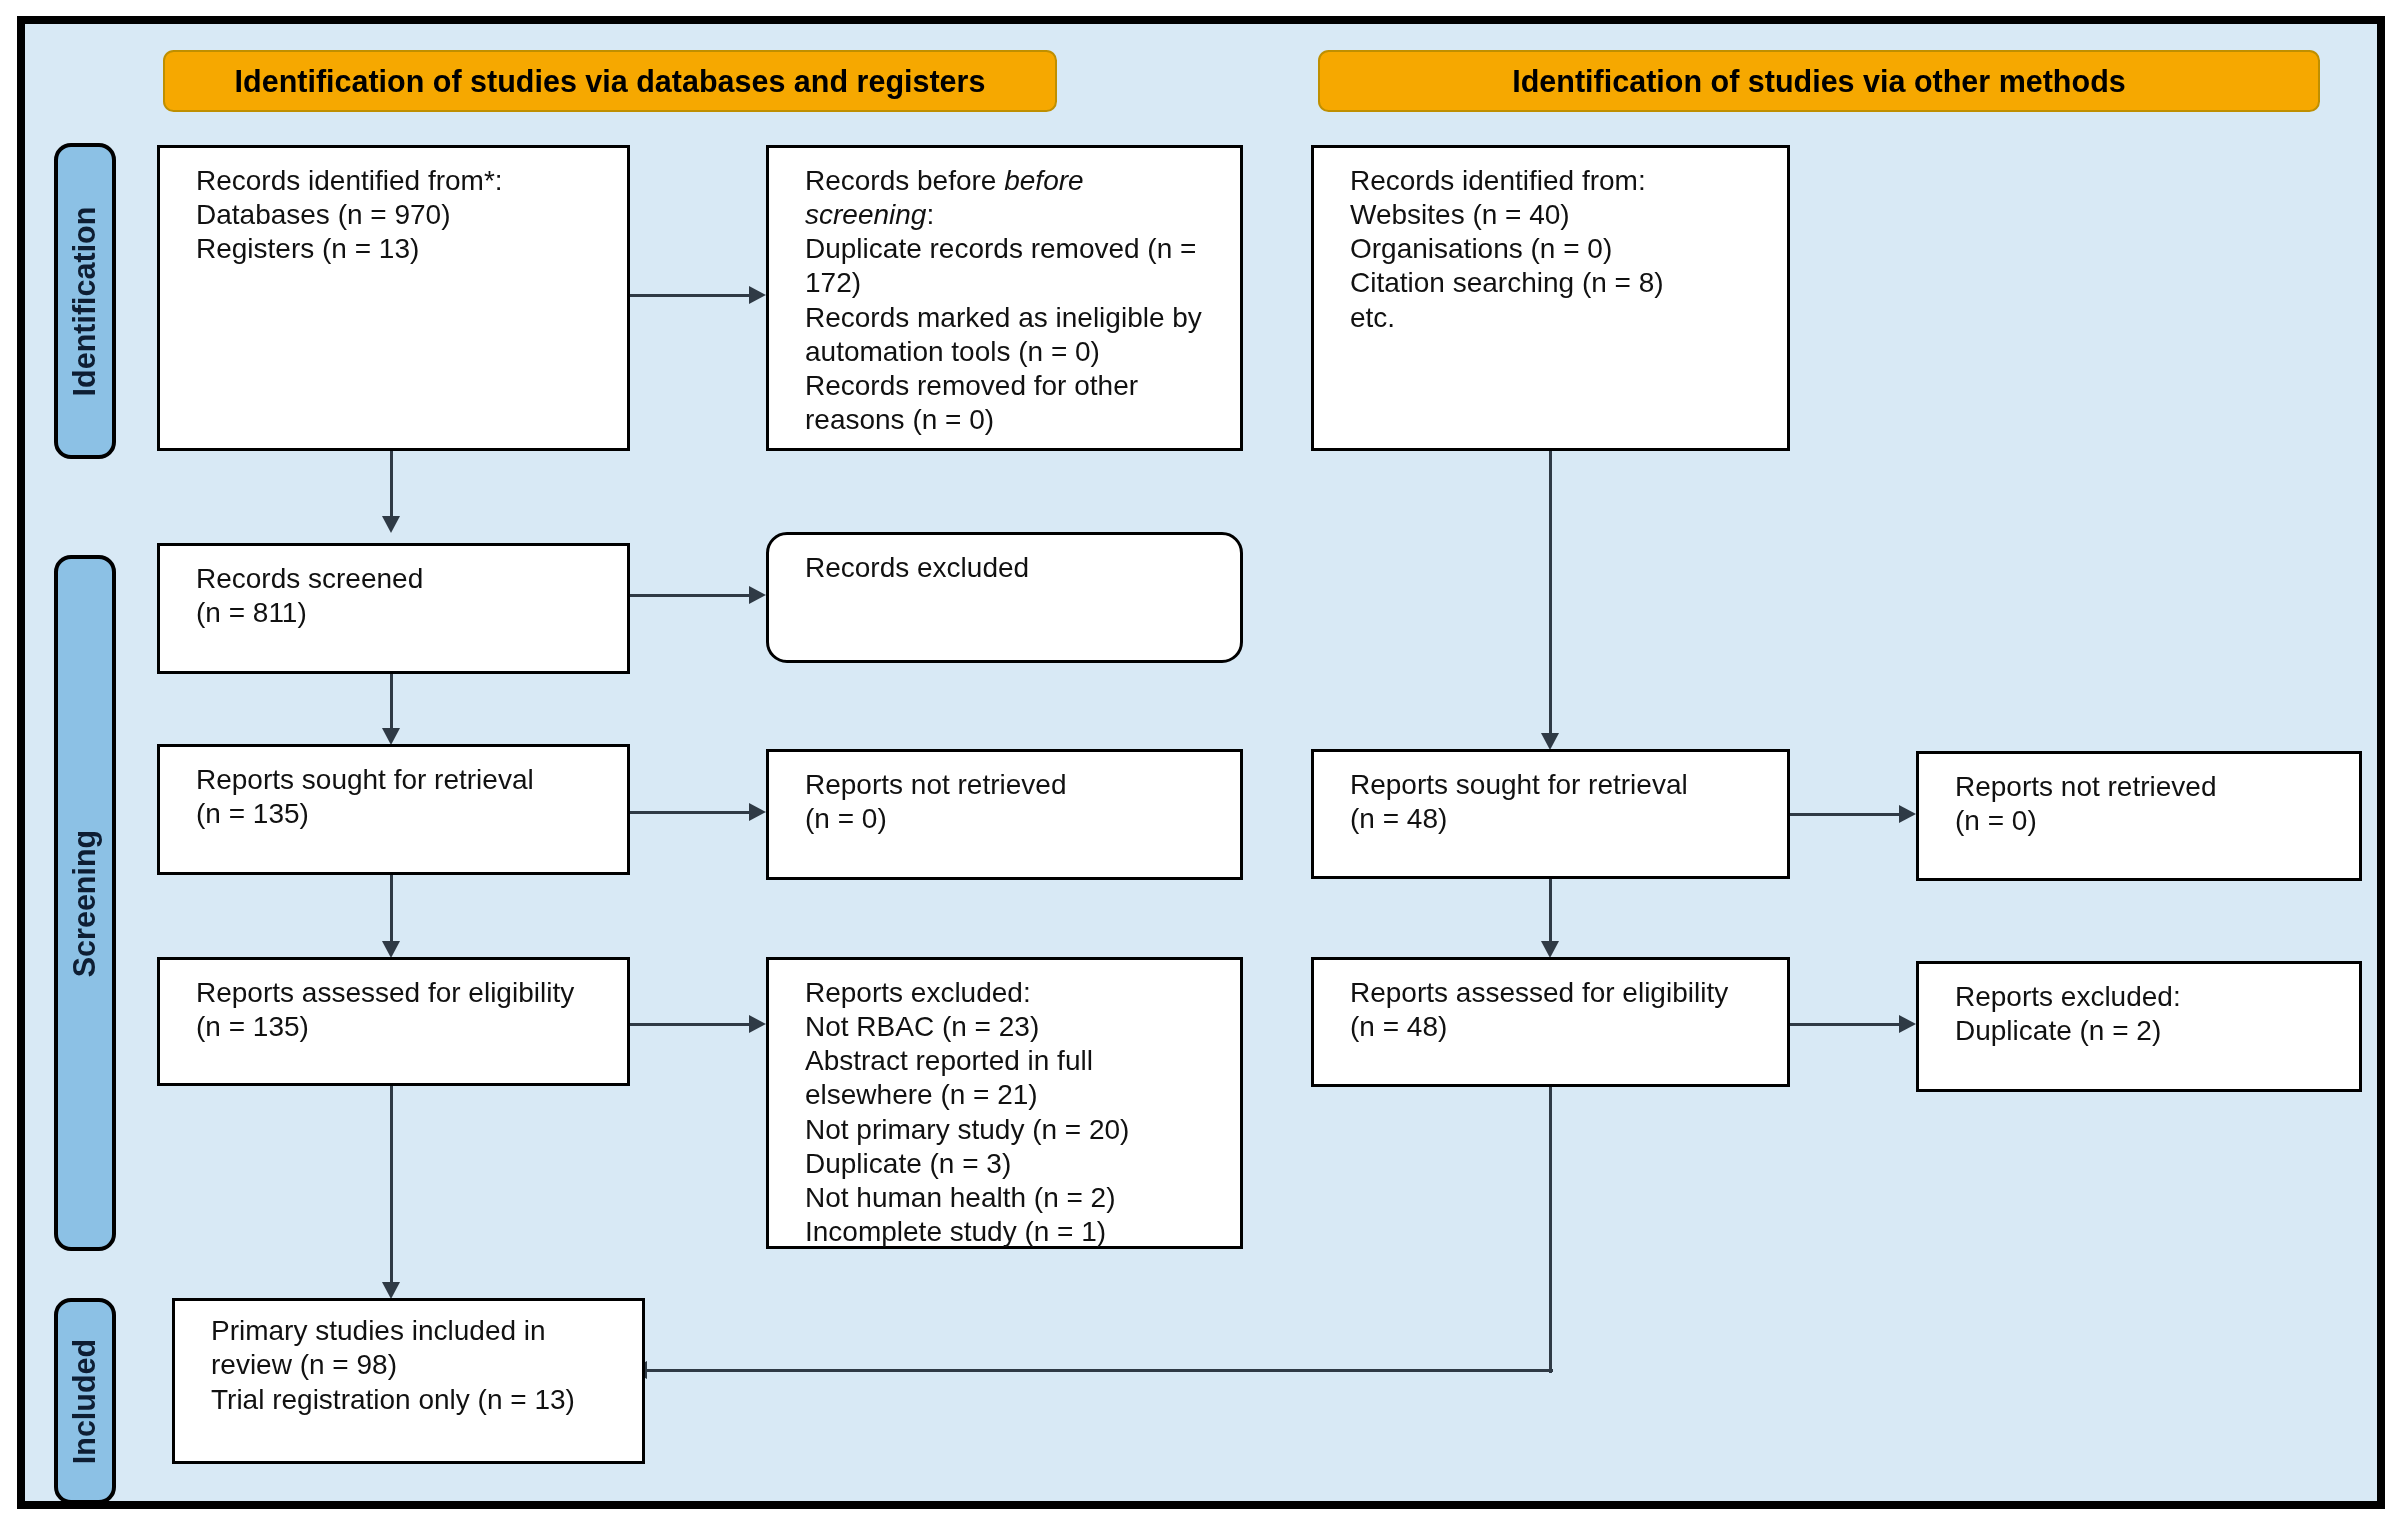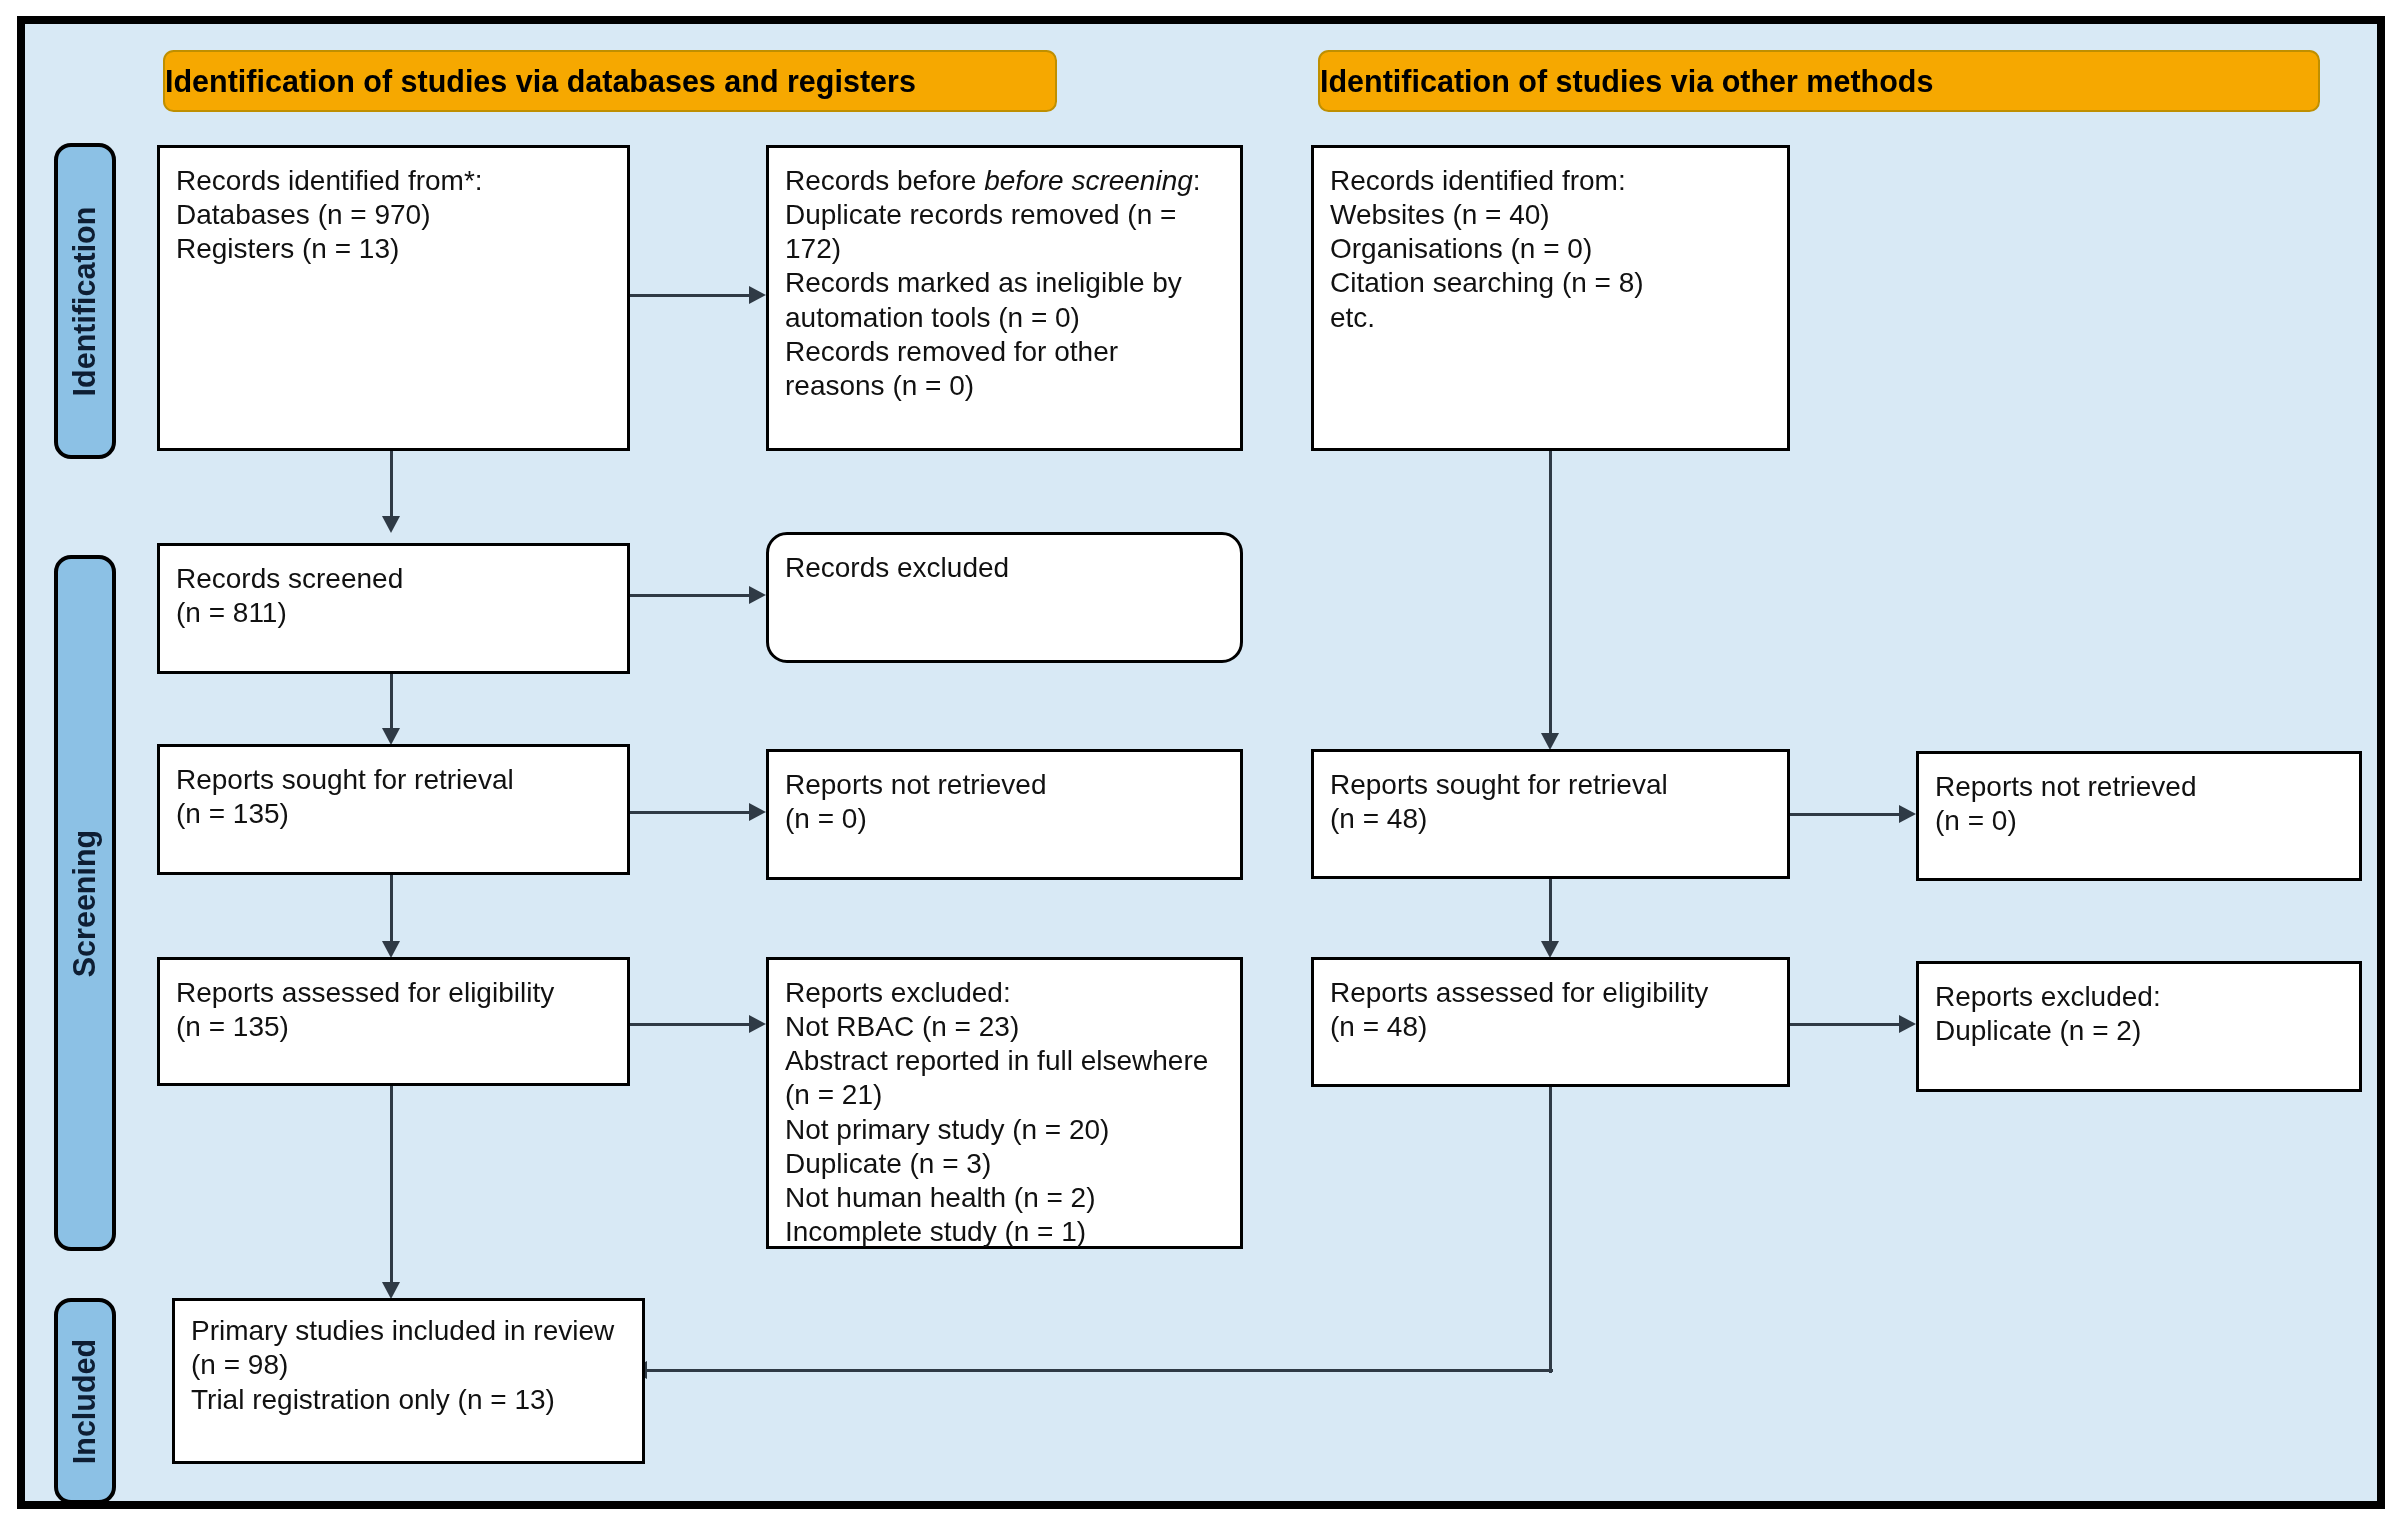--- a/index.html
+++ b/index.html
@@ -18,7 +18,7 @@
          border:8px solid #000;background:var(--background);z-index:0;}
   .banner{position:absolute;z-index:2;background:var(--banner);
           border:2.7px solid var(--banner-border);border-radius:10.6px;
-          display:flex;align-items:center;
+          display:flex;align-items:center;justify-content:center;
           font-weight:bold;font-size:30.5px;color:#000;text-align:center;}
   .stage{position:absolute;z-index:2;background:var(--sidebar);
          border:4.6px solid #000;border-radius:17px;

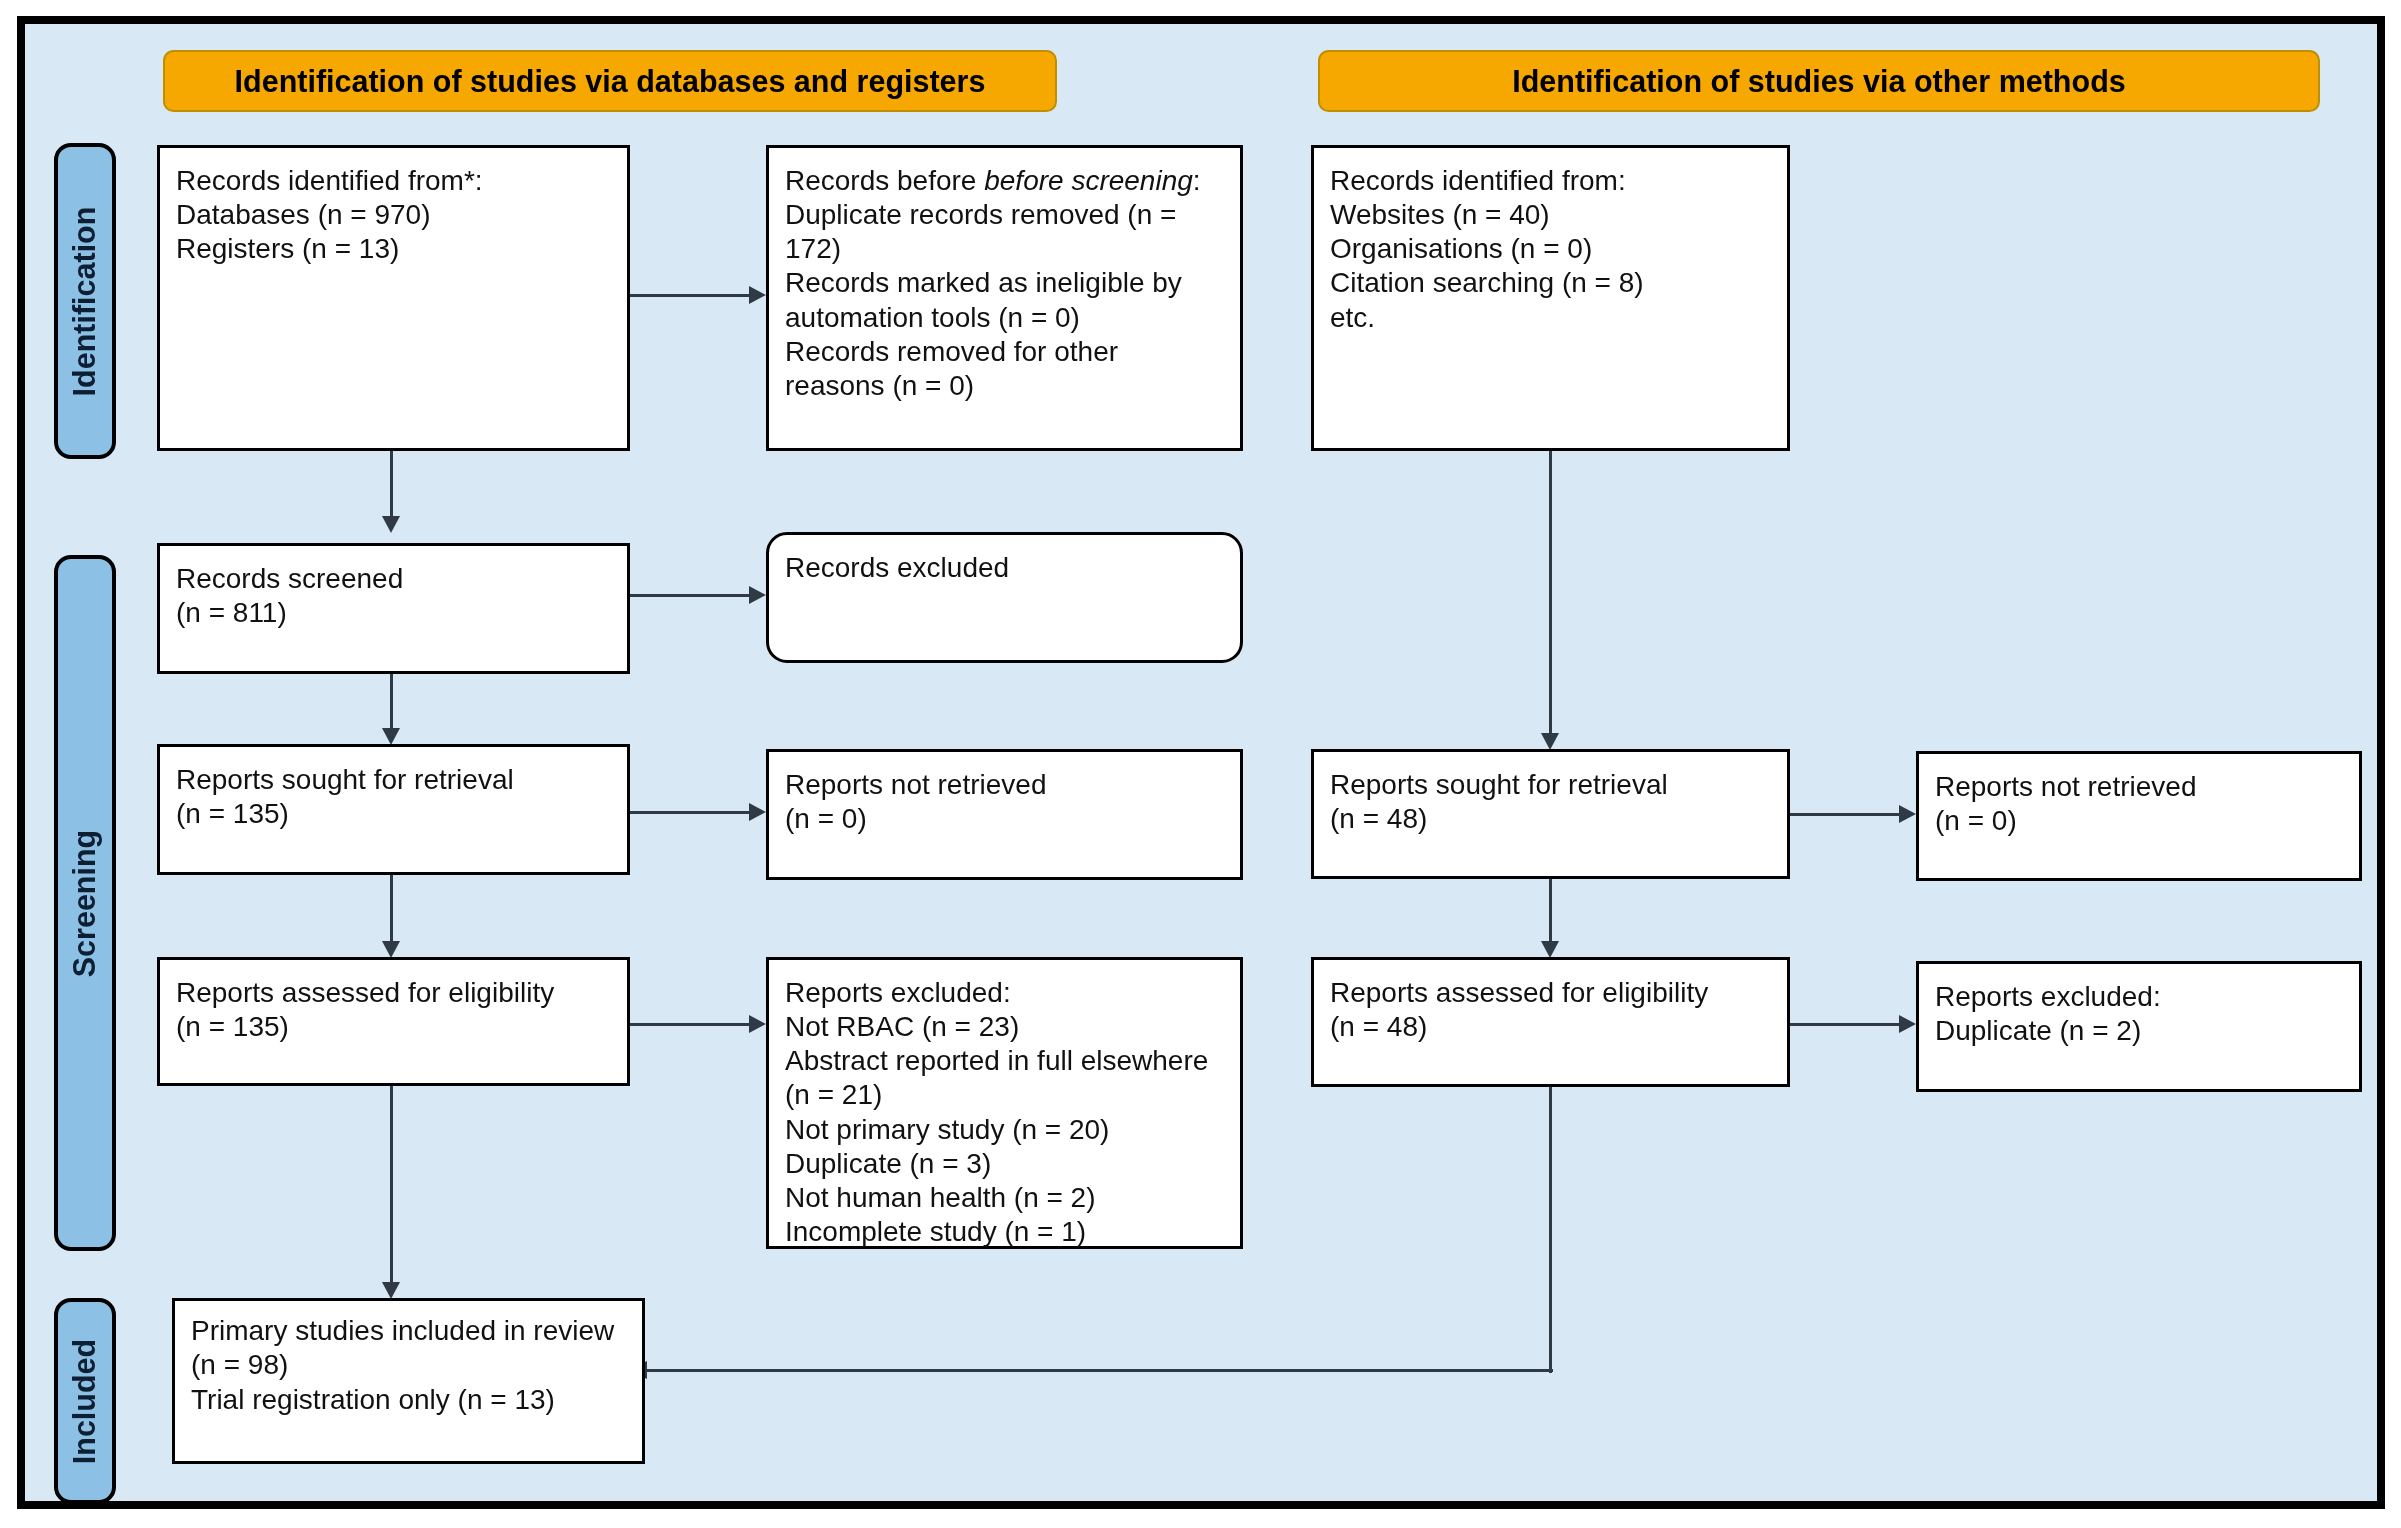--- a/index.html
+++ b/index.html
@@ -26,7 +26,7 @@
   .stage span{transform:rotate(-90deg);white-space:nowrap;
               font-weight:bold;font-size:30.5px;color:#0E1E33;}
   .box{position:absolute;z-index:2;background:#ffffff;border:3.3px solid var(--box-border);
-       padding:16px 16px;font-size:28px;line-height:1.22;color:var(--text);}
+       padding:16px 36px;font-size:28px;line-height:1.22;color:var(--text);}
   .indent{}
   .vline{position:absolute;z-index:1;width:3.3px;background:var(--arrow);}
   .hline{position:absolute;z-index:1;height:3.3px;background:var(--arrow);}

